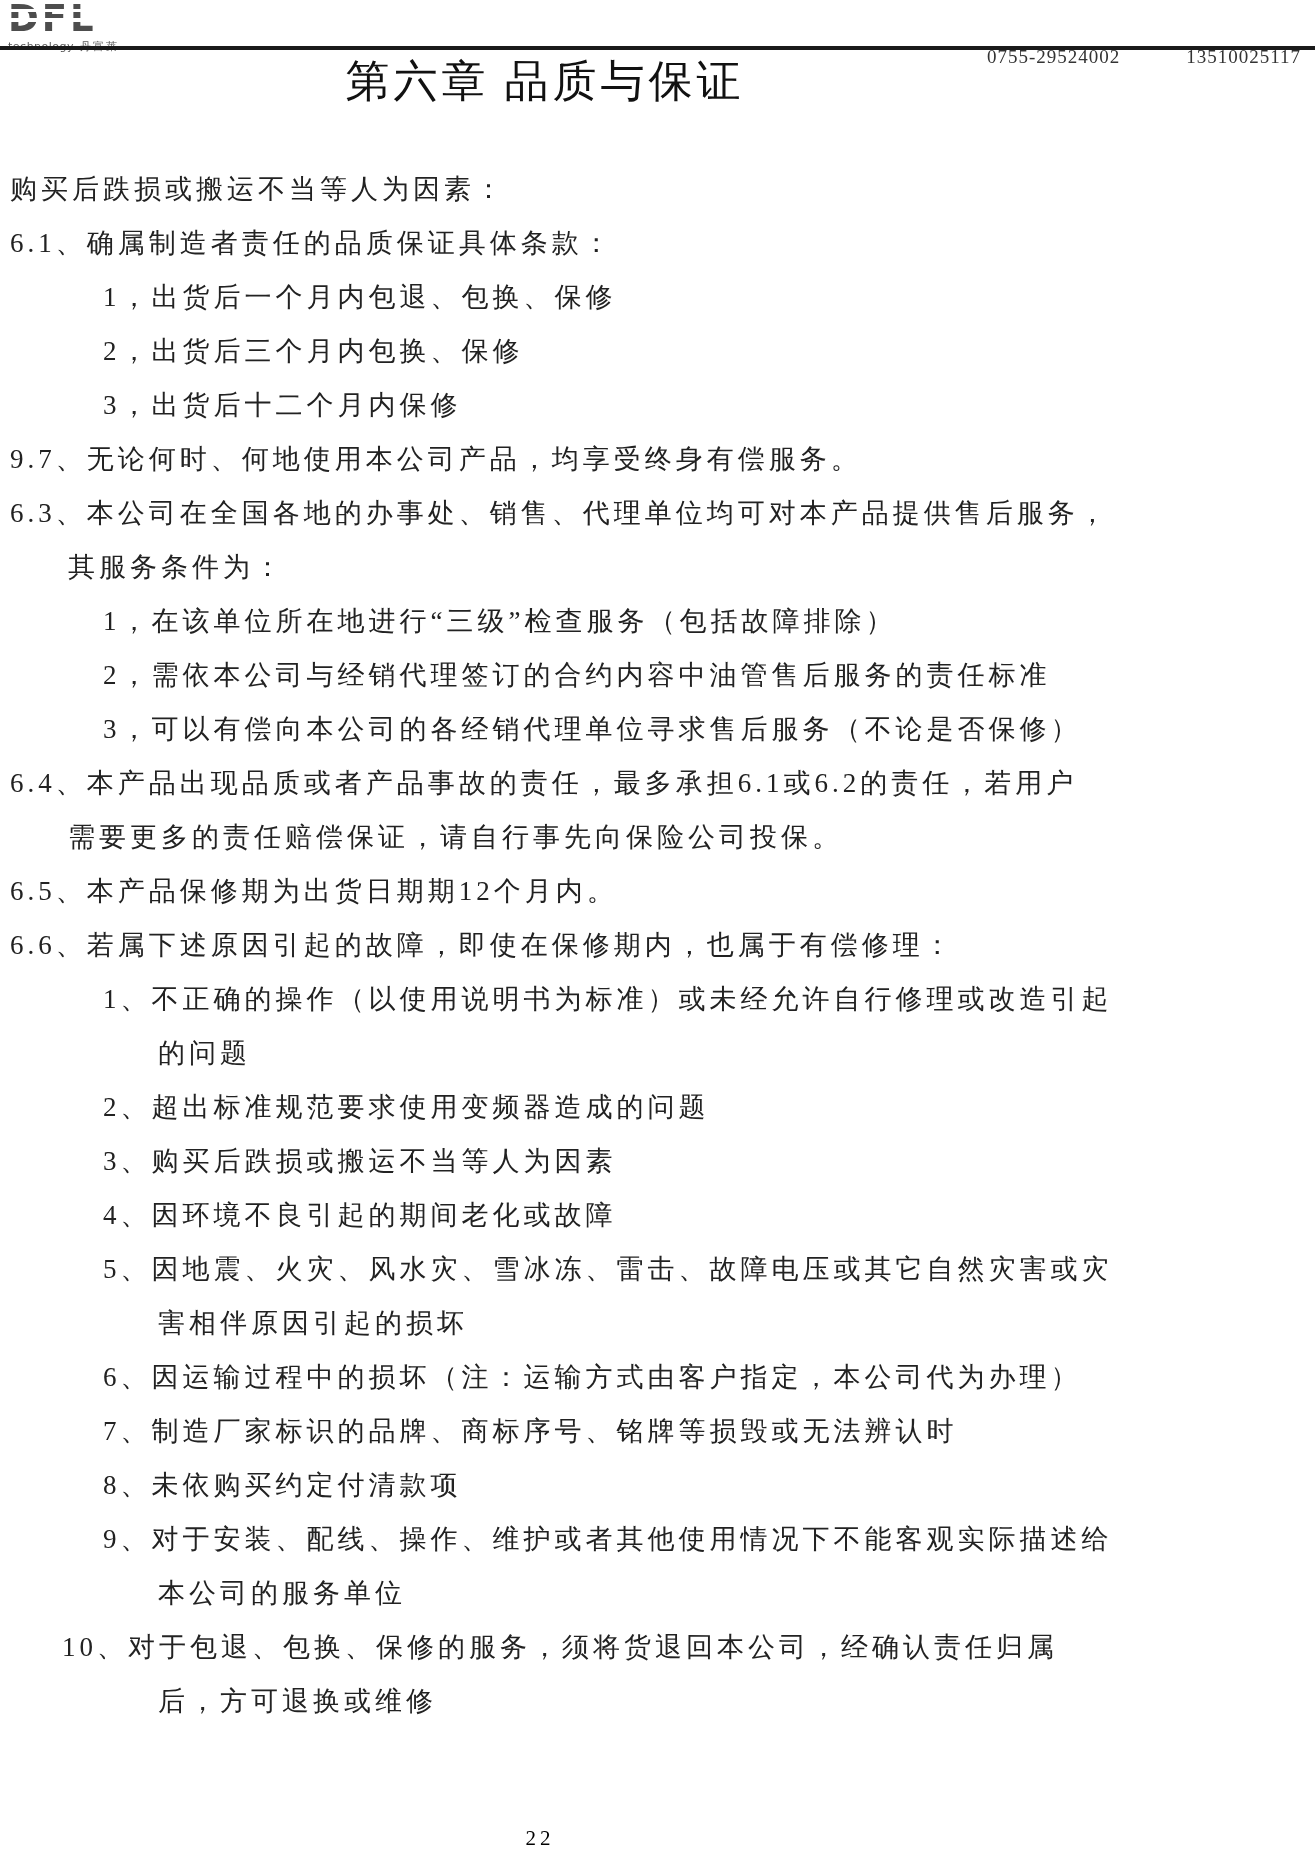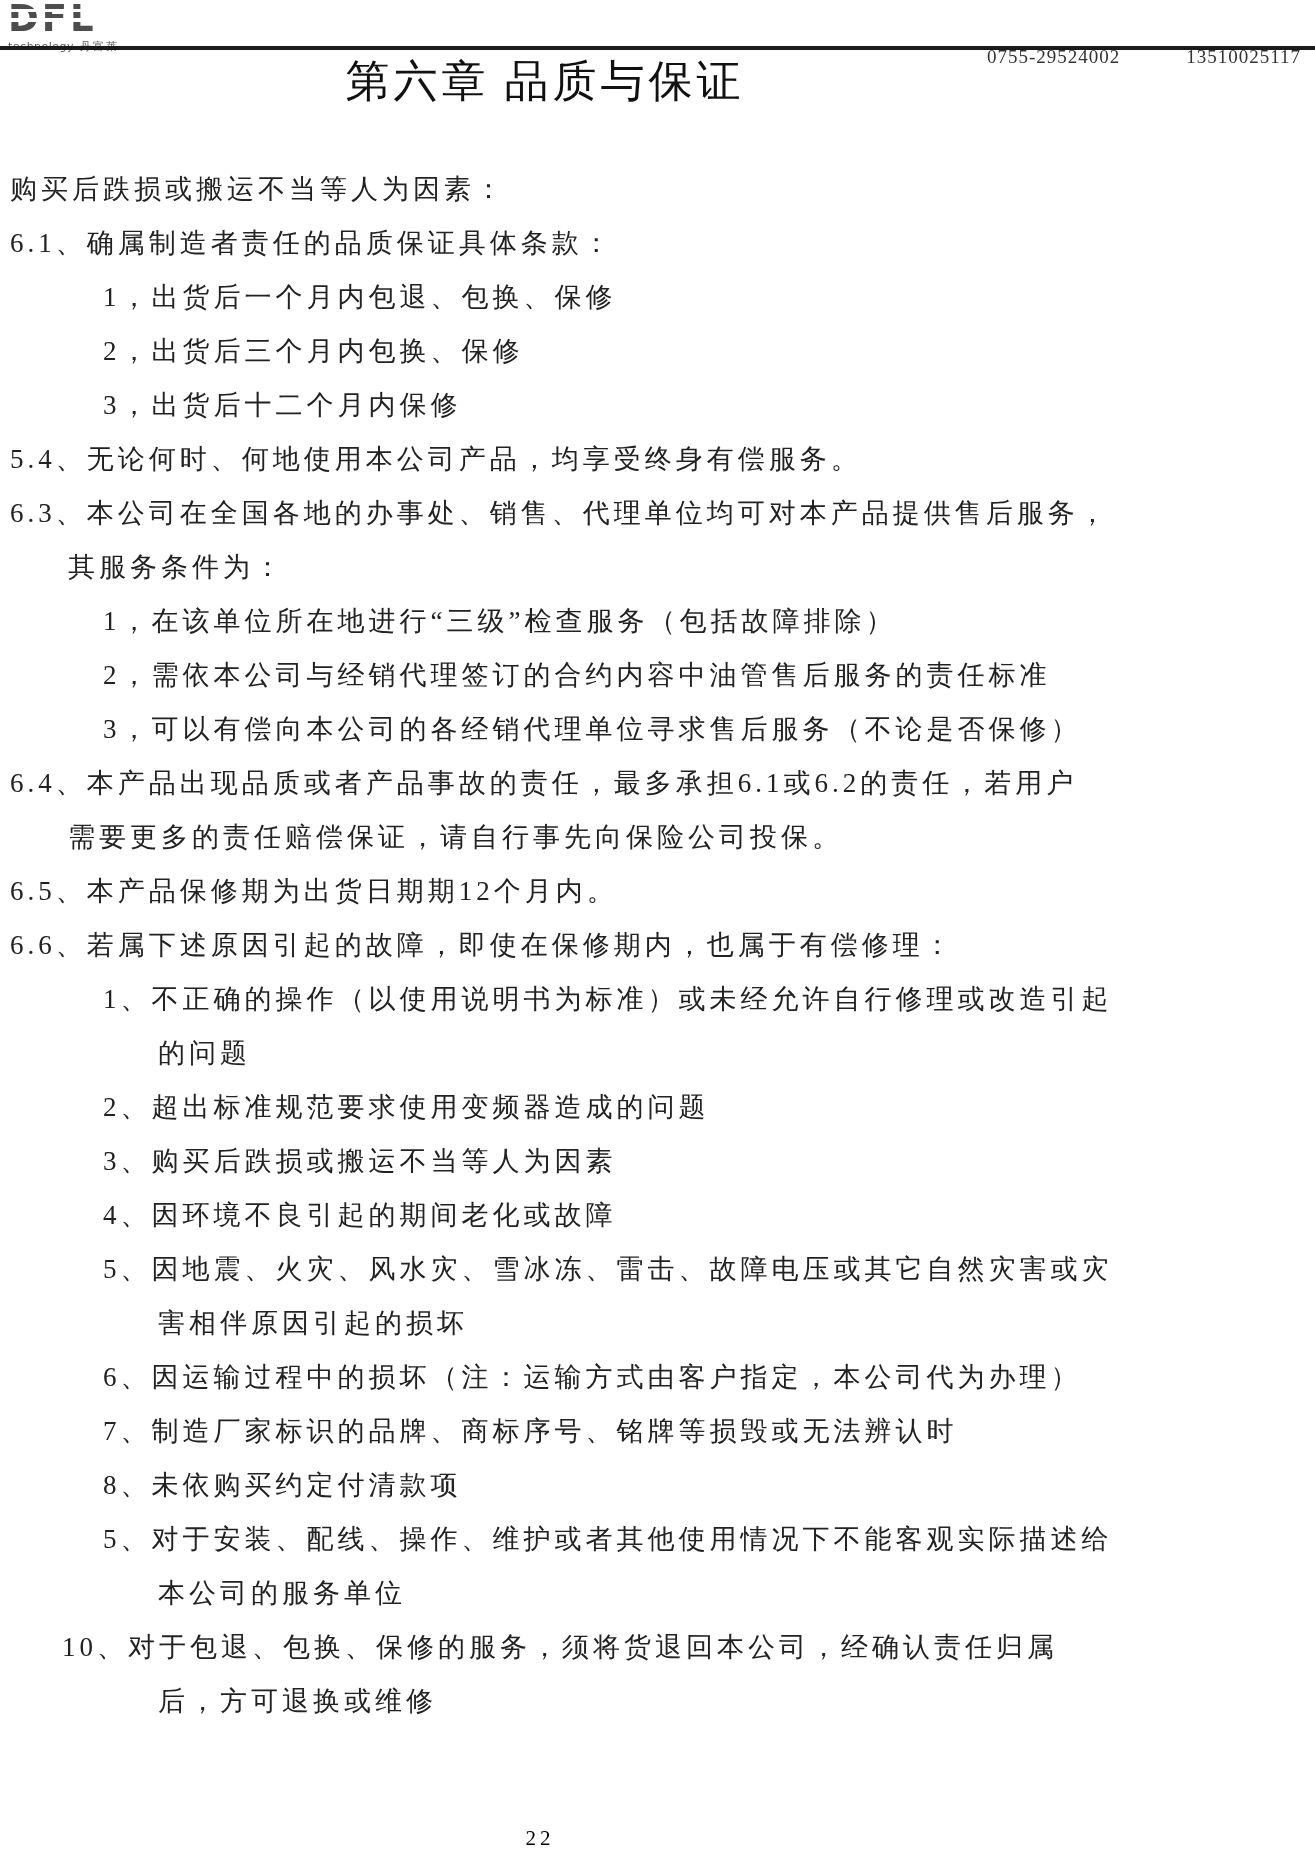--- a/index.html
+++ b/index.html
@@ -135,7 +135,7 @@
     <p class="ln ind2">1，出货后一个月内包退、包换、保修</p>
     <p class="ln ind2">2，出货后三个月内包换、保修</p>
     <p class="ln ind2">3，出货后十二个月内保修</p>
-    <p class="ln ind0">5.4、无论何时、何地使用本公司产品，均享受终身有偿服务。</p>
+    <p class="ln ind0">9.7、无论何时、何地使用本公司产品，均享受终身有偿服务。</p>
     <p class="ln ind0">6.3、本公司在全国各地的办事处、销售、代理单位均可对本产品提供售后服务，</p>
     <p class="ln ind1">其服务条件为：</p>
     <p class="ln ind2">1，在该单位所在地进行“三级”检查服务（包括故障排除）</p>

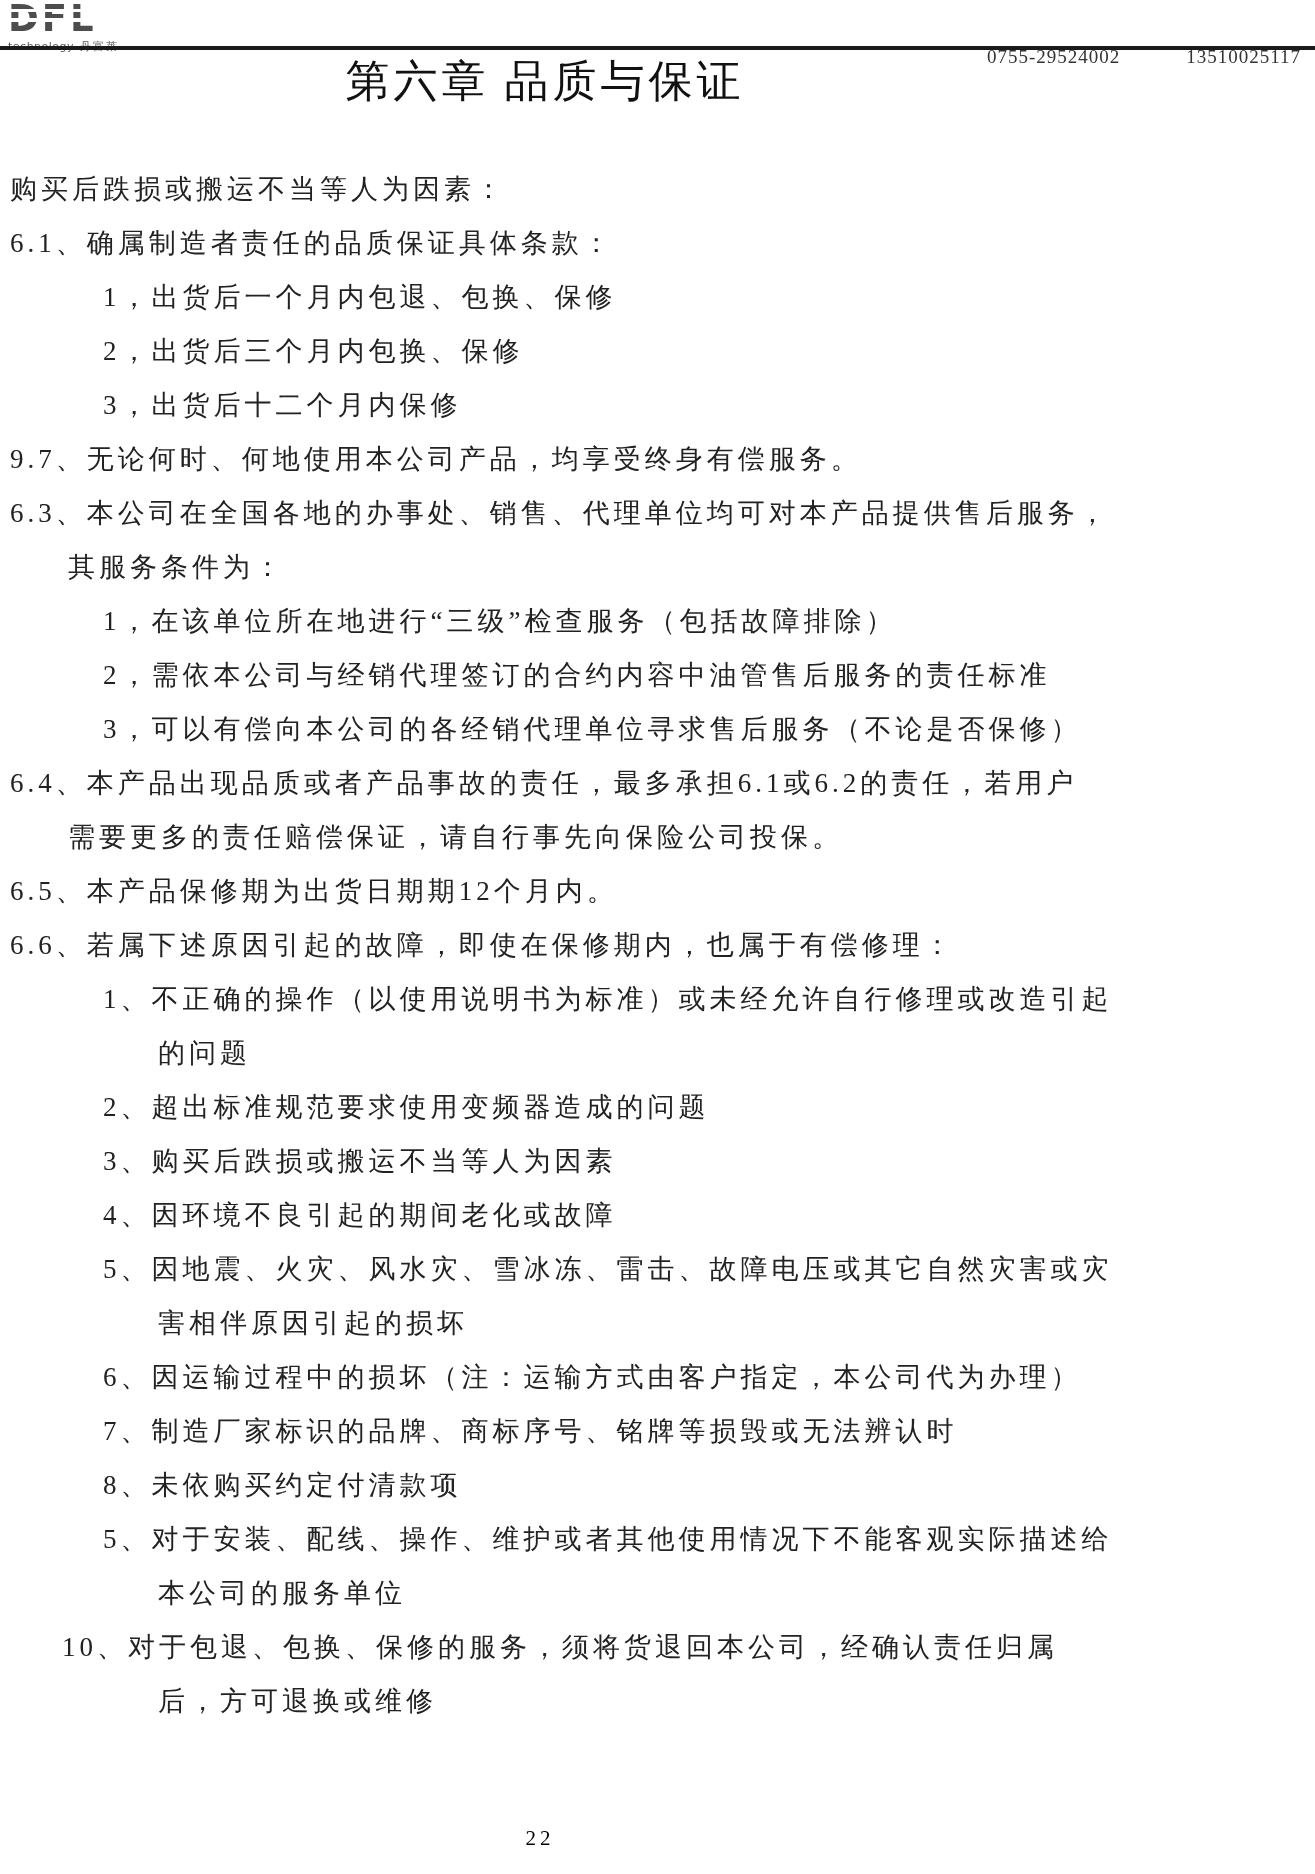--- a/index.html
+++ b/index.html
@@ -155,7 +155,7 @@
     <p class="ln ind2">6、因运输过程中的损坏（注：运输方式由客户指定，本公司代为办理）</p>
     <p class="ln ind2">7、制造厂家标识的品牌、商标序号、铭牌等损毁或无法辨认时</p>
     <p class="ln ind2">8、未依购买约定付清款项</p>
-    <p class="ln ind2">5、对于安装、配线、操作、维护或者其他使用情况下不能客观实际描述给</p>
+    <p class="ln ind2">9、对于安装、配线、操作、维护或者其他使用情况下不能客观实际描述给</p>
     <p class="ln ind3">本公司的服务单位</p>
     <p class="ln ind2w">10、对于包退、包换、保修的服务，须将货退回本公司，经确认责任归属</p>
     <p class="ln ind3">后，方可退换或维修</p>

